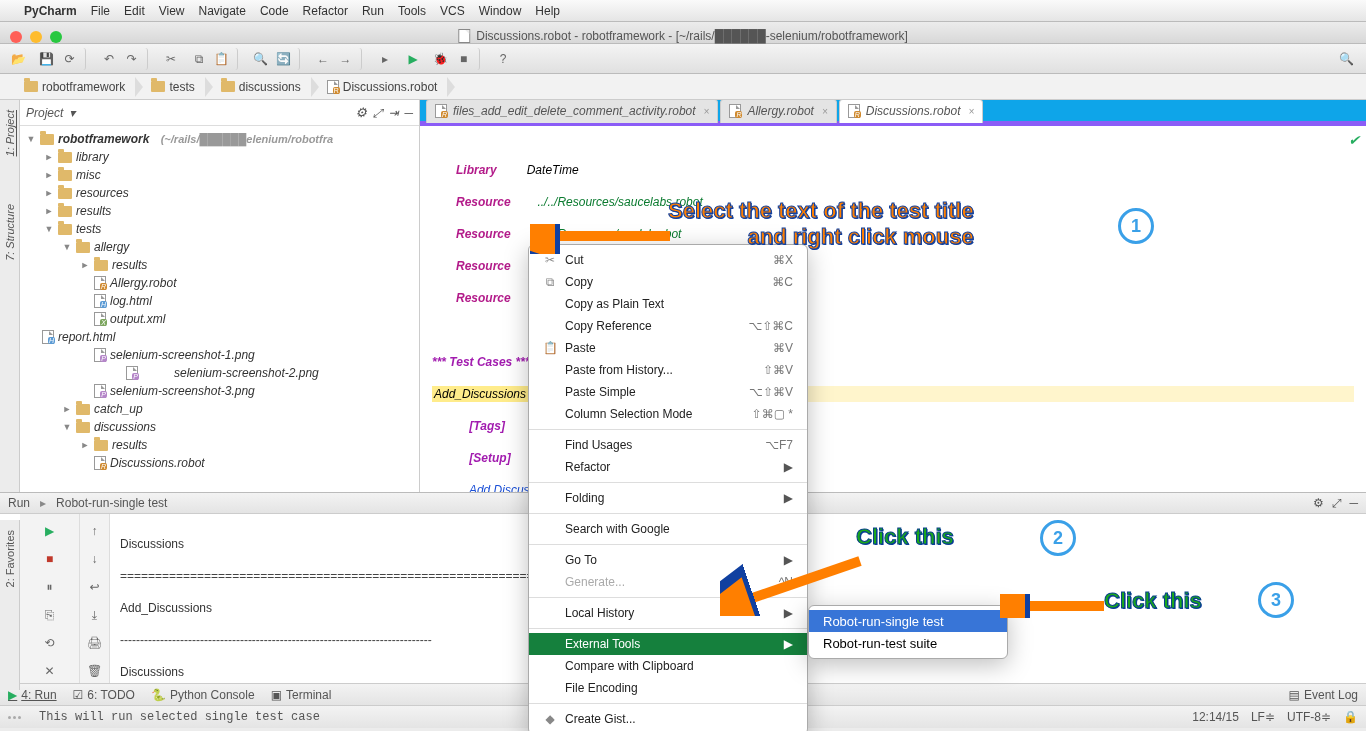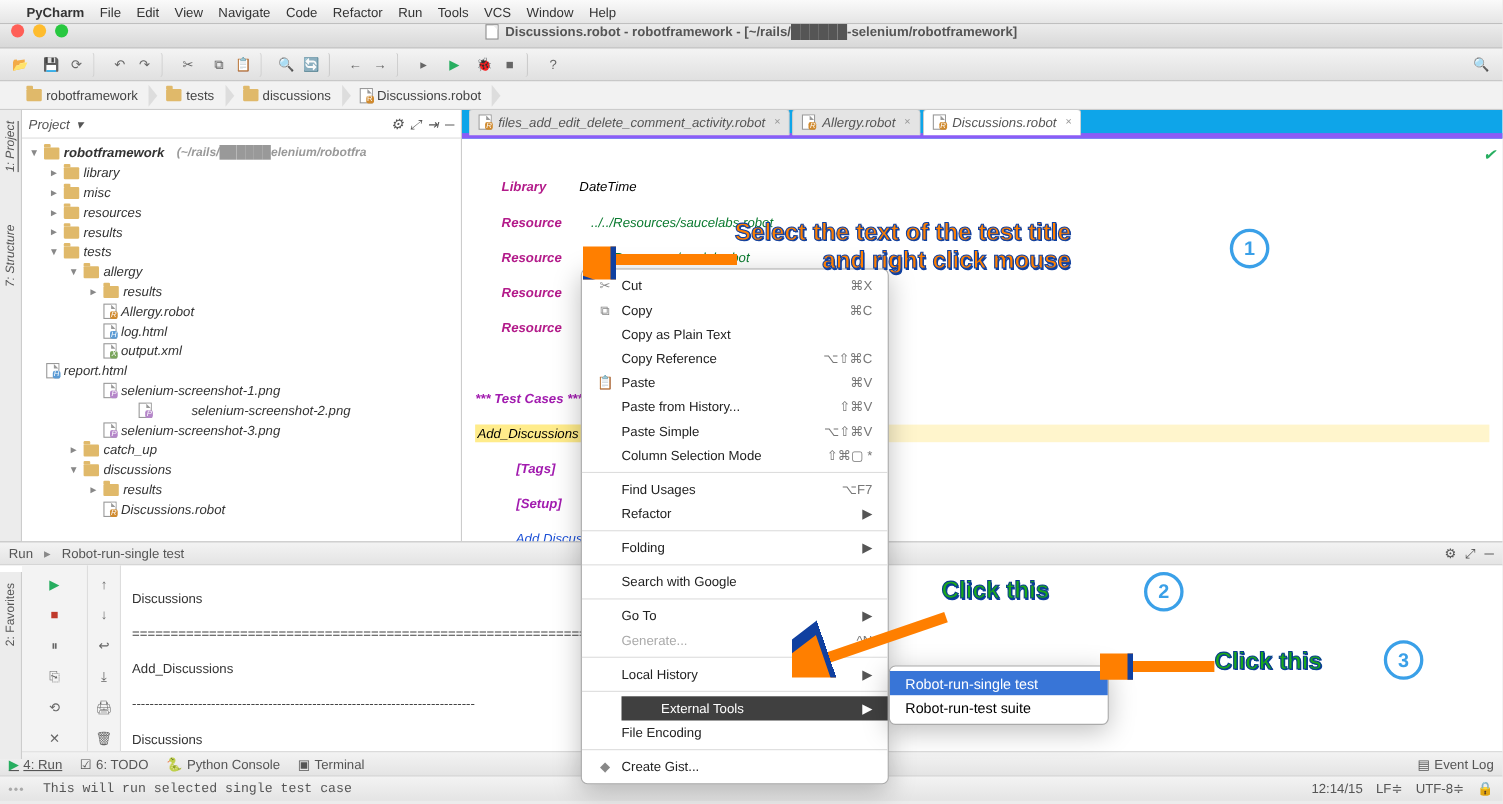--- a/index.html
+++ b/index.html
@@ -12,7 +12,7 @@
 .mac-menubar span { color:#333; }
 
 
-.titlebar { height:22px; background:linear-gradient(#ececec,#d8d8d8); border-bottom:1px solid #bbb; display:flex; align-items:flex-start; padding-left:10px; position:relative;font-weight:bold; }
+.titlebar { height:22px; background:linear-gradient(#ececec,#d8d8d8); border-bottom:1px solid #bbb; display:flex; align-items:flex-end; padding-left:10px; position:relative; }
 .traffic { display:flex; gap:8px; }
 .tdot { width:12px; height:12px; border-radius:50%; }
 .tdot.r{background:#ff5f57;} .tdot.y{background:#febc2e;} .tdot.g{background:#28c840;}

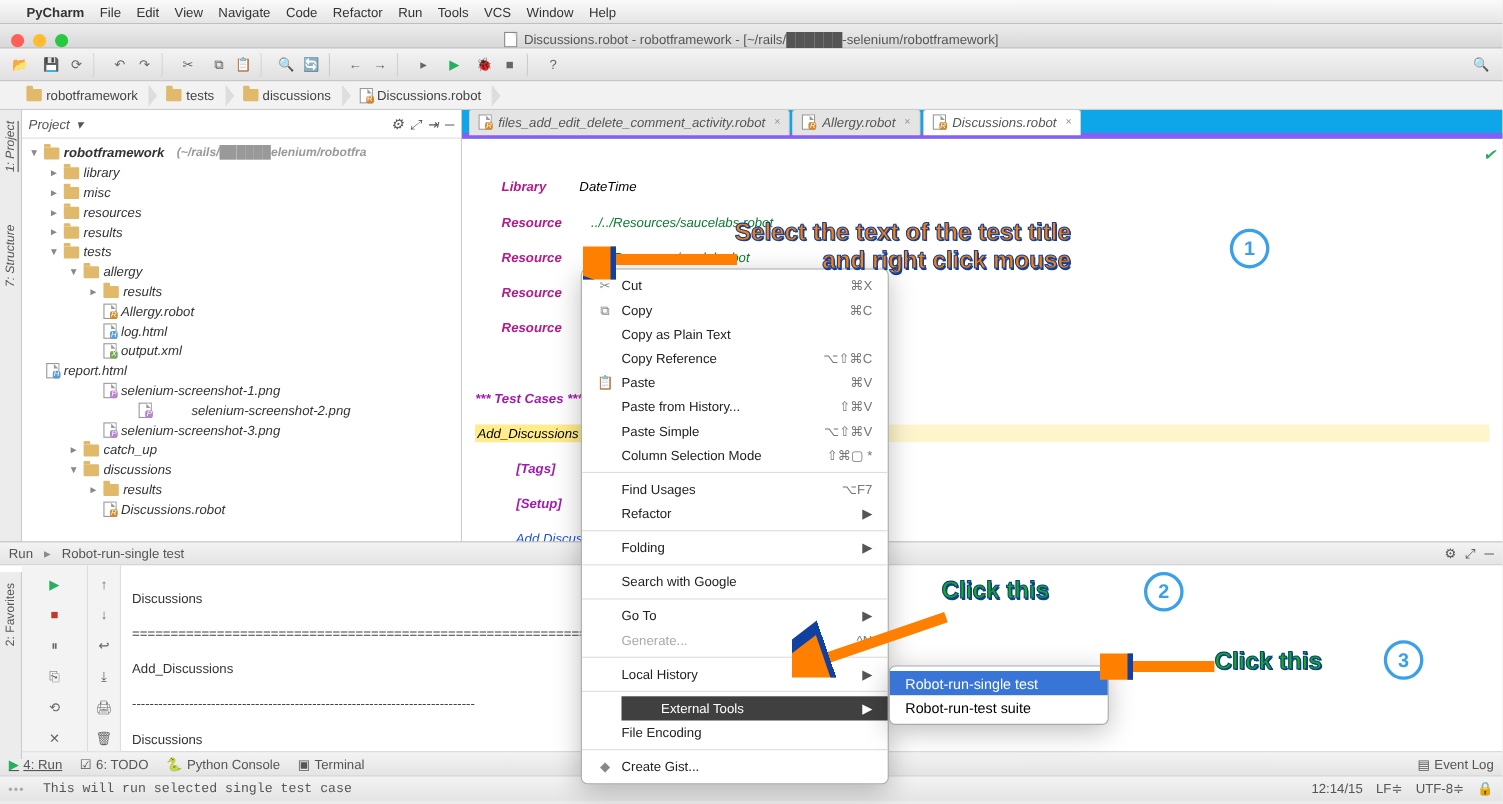--- a/index.html
+++ b/index.html
@@ -76,7 +76,7 @@
 .ctx .row .sc{margin-left:auto;color:#777;font-size:12px;}
 .ctx .row .sub{margin-left:auto;color:#555;}
 .ctx hr{border:none;border-top:1px solid #ddd;margin:4px 0;}
-.ctx .row.hl{background:#404040;color:#fff;margin-left:36px;} .ctx .row.hl .sub{color:#fff;}
+.ctx .row.hl{background:#15803d;color:#fff;} .ctx .row.hl .sub{color:#fff;}
 .ctx .ic{width:14px;text-align:center;color:#888;}
 
 .submenu{position:absolute;top:605px;left:808px;width:200px;background:#fff;border:1px solid #aaa;border-radius:6px;box-shadow:0 6px 24px rgba(0,0,0,0.25);padding:4px 0;z-index:60;}

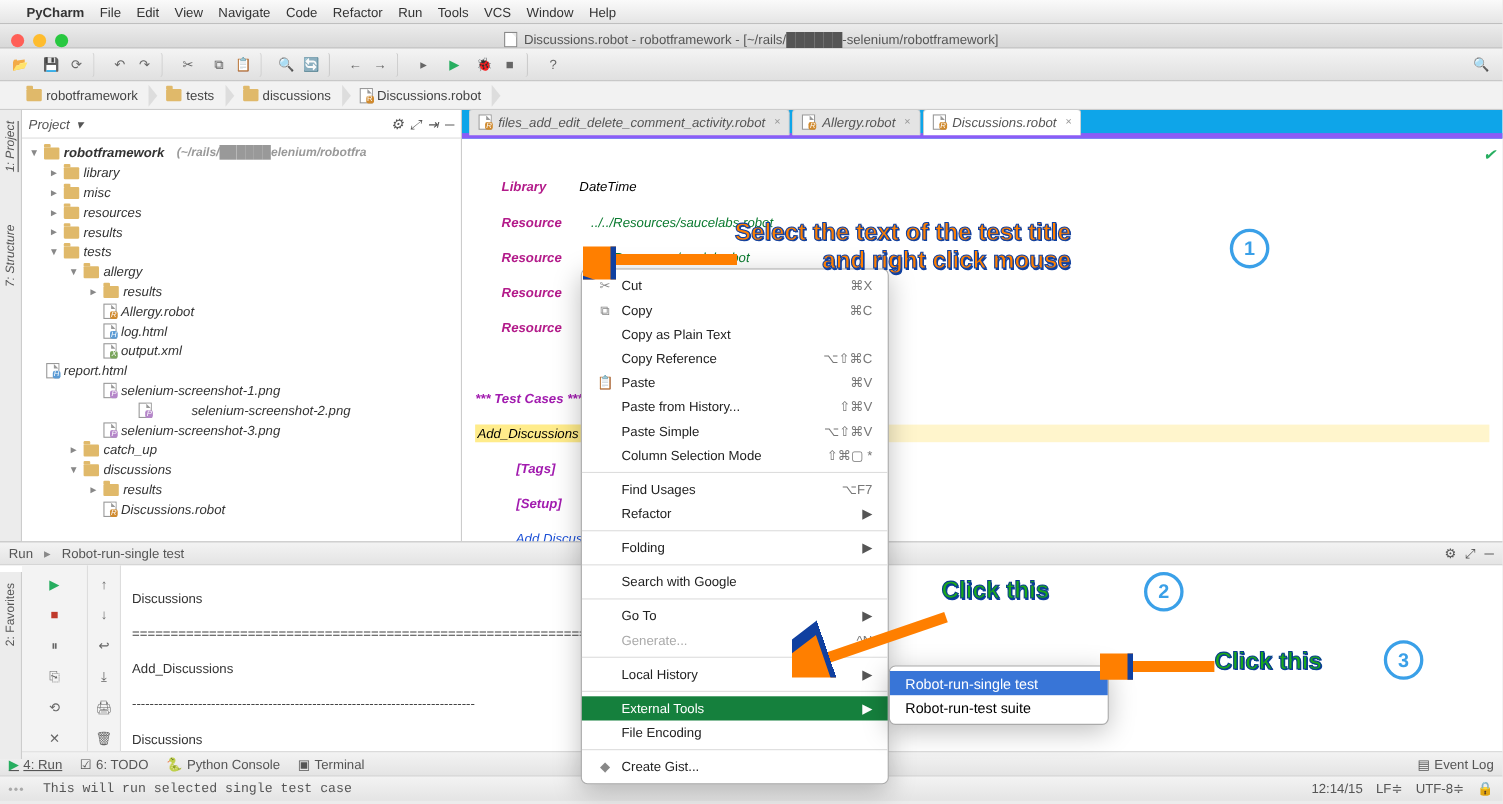--- a/index.html
+++ b/index.html
@@ -512,6 +512,10 @@
     </div>
     <div class="row">
       <span class="ic"></span>
+      <span>Compare with Clipboard</span>
+    </div>
+    <div class="row">
+      <span class="ic"></span>
       <span>File Encoding</span>
     </div>
     <hr>

